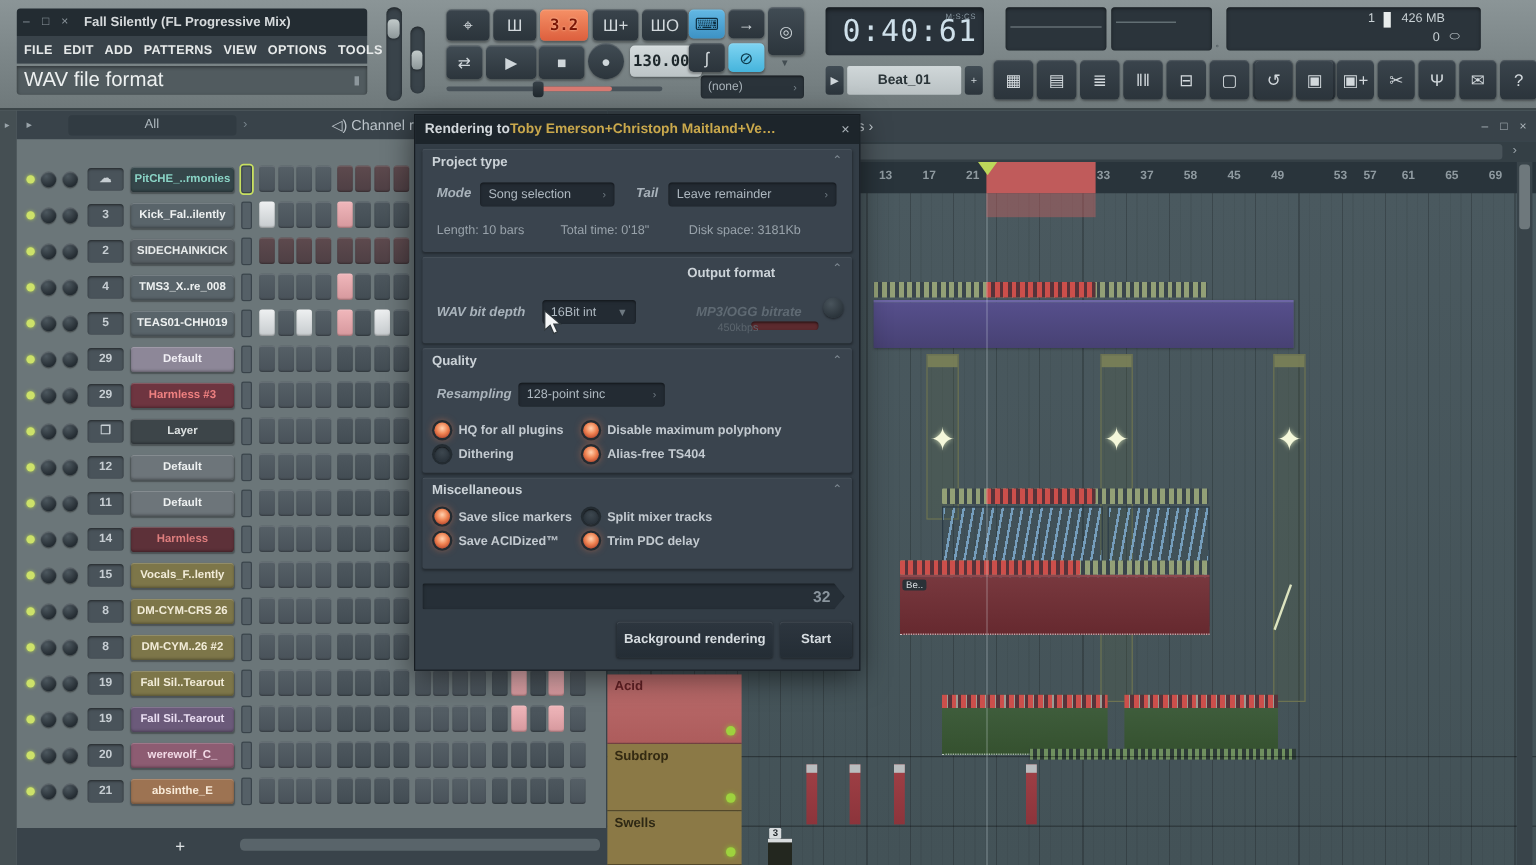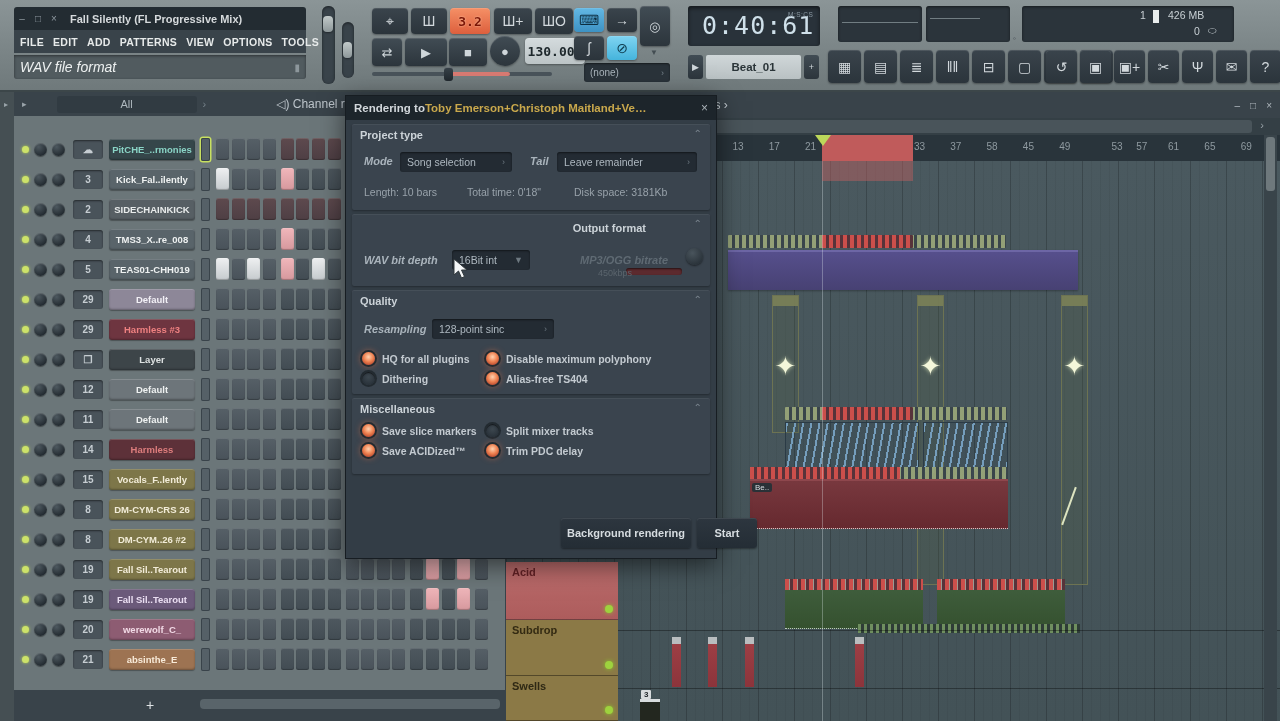--- a/index.html
+++ b/index.html
@@ -21,7 +21,7 @@
   .menu-item{color:#e7eaea;font-size:10.5px;font-weight:bold;letter-spacing:.3px;cursor:pointer;}
   .hintbar{left:14px;top:55px;width:292px;height:24px;background:#515b5f;border-radius:0 0 3px 3px;
     box-shadow:inset 0 1px 3px rgba(0,0,0,.45);display:flex;align-items:center;padding:0 6px;box-sizing:border-box;}
-  .hinttext{color:#edf0f0;font-size:14px;font-style:italic;}
+  .hinttext{color:#edf0f0;font-size:17px;}
   .hinticon{margin-left:auto;color:#8d979c;font-size:10px;}
 
   .vslider{background:#39434a;border-radius:6px;box-shadow:inset 0 1px 3px rgba(0,0,0,.5);}

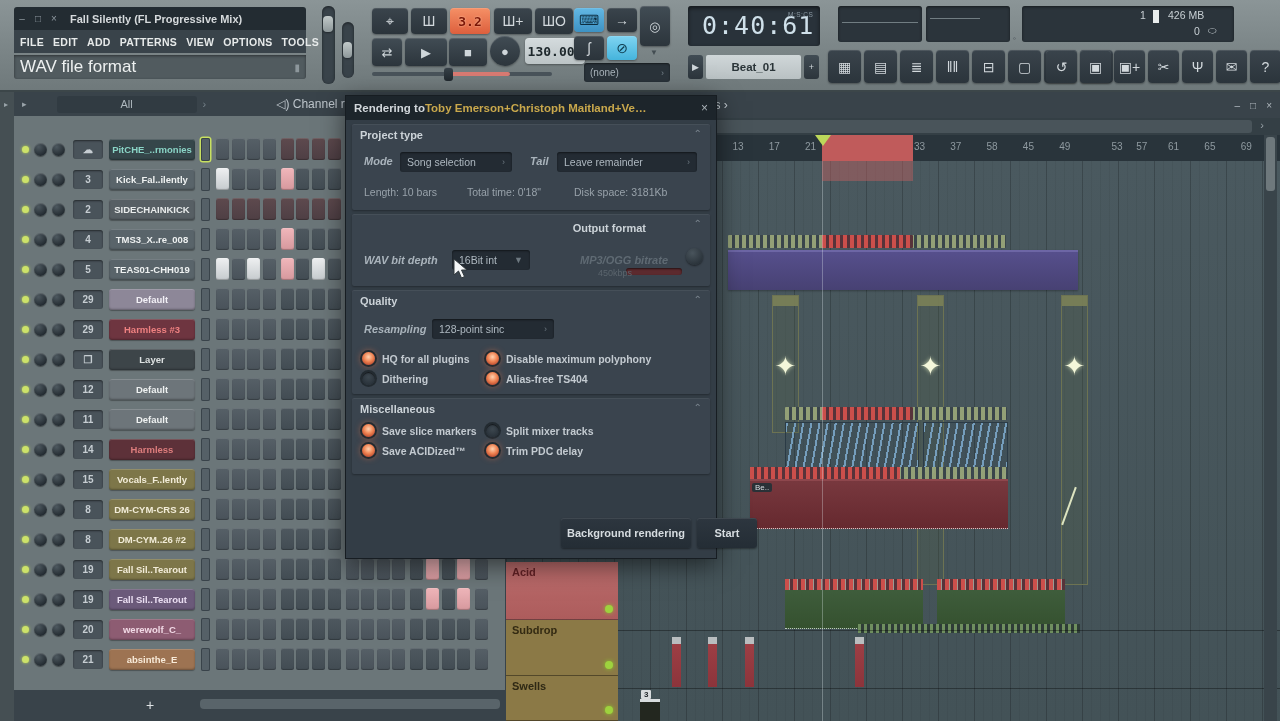--- a/index.html
+++ b/index.html
@@ -108,7 +108,7 @@
   #pl-scrollthumb{position:absolute;left:2px;top:2px;width:744px;height:13px;background:#49545a;border-radius:3px;}
   #pl-scrollarrow{position:absolute;right:16px;top:1px;color:#98a2a8;font-size:11px;}
   #ruler{left:0;top:43px;width:774px;height:26px;background:#29343b;border-bottom:1px solid #1d262c;}
-  .rnum{position:absolute;top:6px;width:20px;text-align:center;color:#8f9aa0;font-size:10px;font-weight:normal;}
+  .rnum{position:absolute;top:6px;width:20px;text-align:center;color:#8f9aa0;font-size:10px;font-weight:bold;}
   .rnum.insel{color:#f2dcdc;}
   #pl-body{left:0;top:69px;width:774px;height:560px;
     background:repeating-linear-gradient(90deg,rgba(0,0,0,.16) 0 1px,transparent 1px 36px),

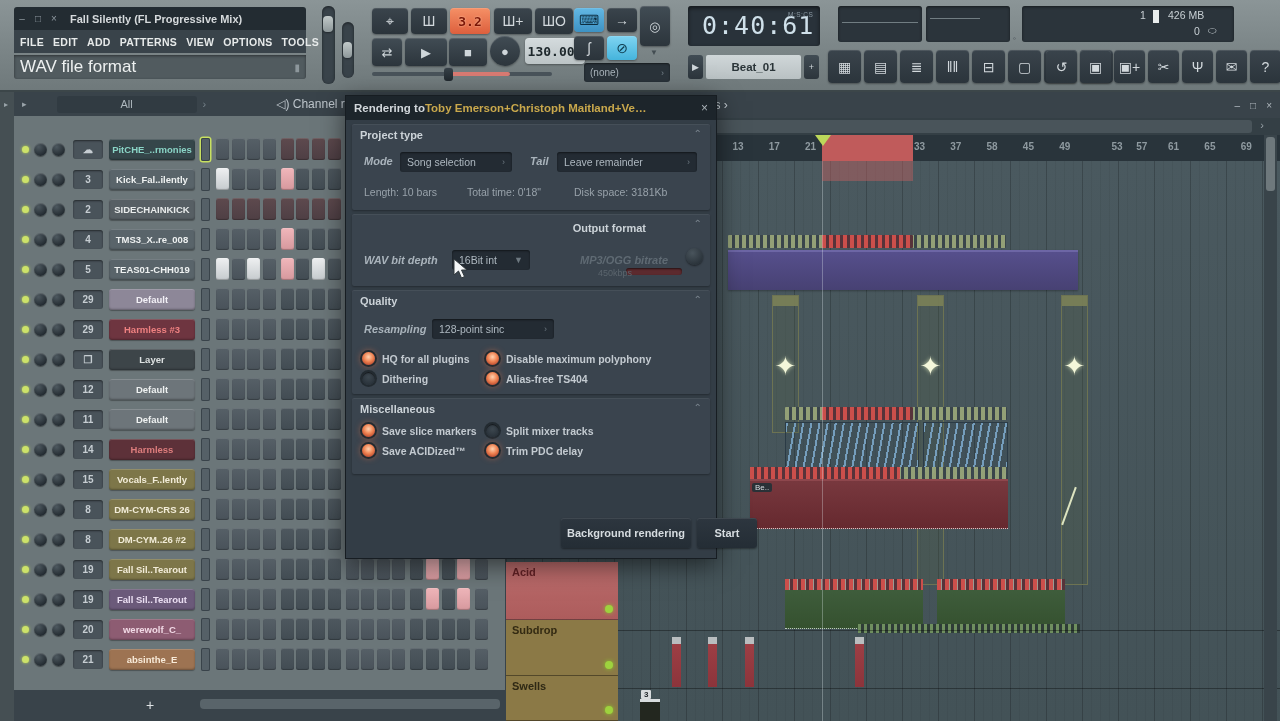--- a/index.html
+++ b/index.html
@@ -1014,6 +1014,9 @@
         </div>
     </div>
 
+    <div id="progress">
+      <span class="pval">32</span>
+    </div>
     <div class="dlgbtn" style="left:168px;top:422px;width:130px">Background rendering</div>
     <div class="dlgbtn" style="left:304px;top:422px;width:60px">Start</div>
   </div>

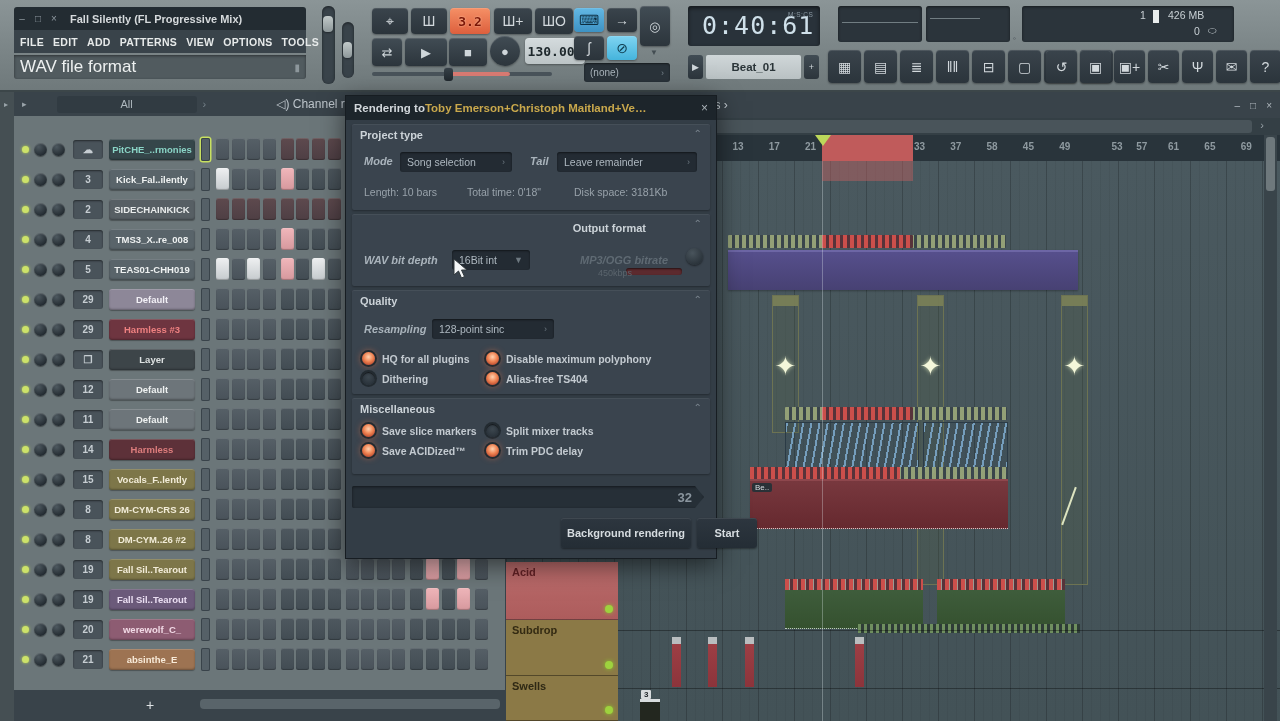--- a/index.html
+++ b/index.html
@@ -192,7 +192,7 @@
   #progress .pval{color:#8a959e;font-size:13px;font-weight:bold;}
   .dlgbtn{position:absolute;height:30px;background:linear-gradient(#2d363f,#242d35);border-radius:3px;
     color:#d6dce0;font-size:11px;font-weight:bold;display:flex;align-items:center;justify-content:center;
-    box-shadow:inset 0 1px 0 rgba(255,255,255,.09),0 1px 2px rgba(0,0,0,.4);cursor:pointer;margin-left:47px;}
+    box-shadow:inset 0 1px 0 rgba(255,255,255,.09),0 1px 2px rgba(0,0,0,.4);cursor:pointer;}
 
   #cursor{left:452px;top:258px;z-index:30;pointer-events:none;}
 </style>

